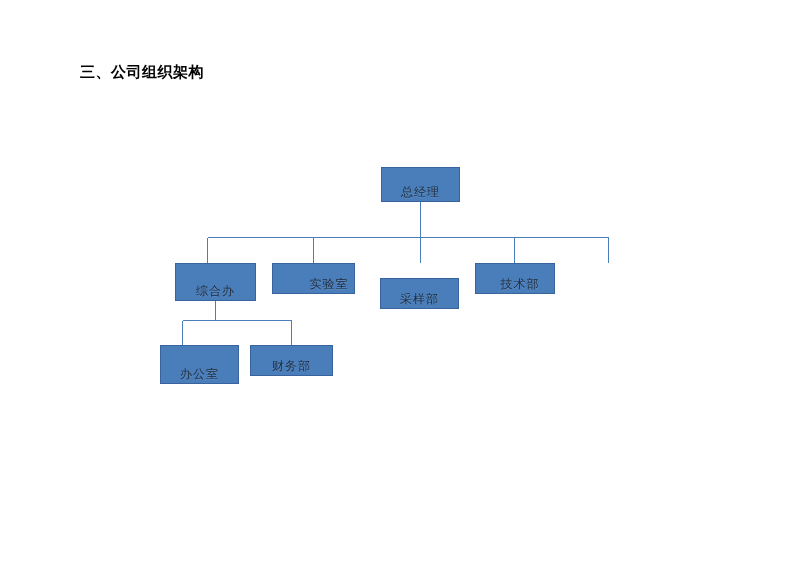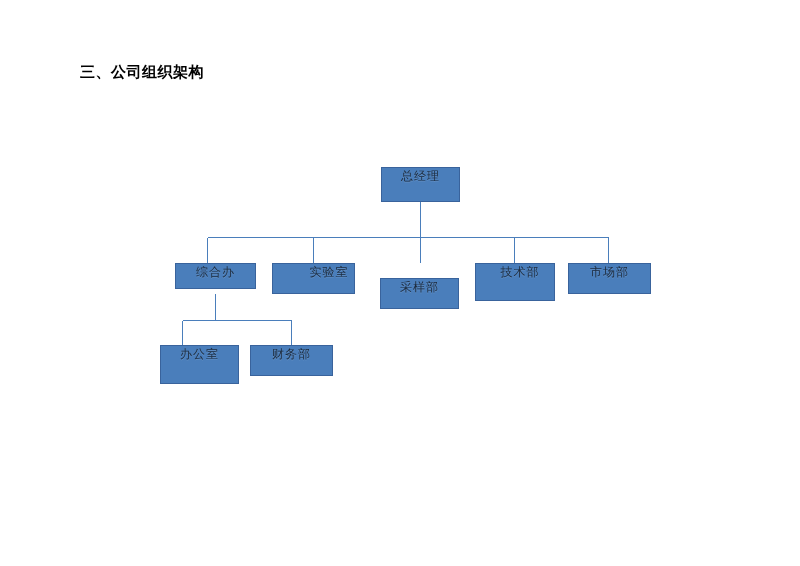--- a/index.html
+++ b/index.html
@@ -61,7 +61,7 @@
     border: 1px solid #39639c;
     border-radius: 0;
     display: flex;
-    align-items: flex-start;
+    align-items: flex-end;
     justify-content: center;
     color: #1d2b3d;
     font-size: 12px;

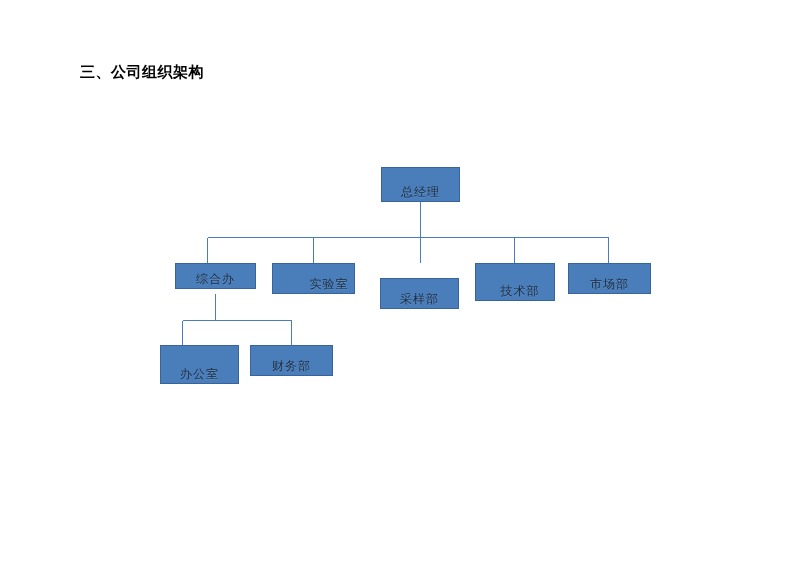--- a/index.html
+++ b/index.html
@@ -110,7 +110,7 @@
       <span class="node-label">总经理</span>
     </div>
 
-    <div class="node" style="left:175px; top:263px; width:81px; height:26px;">
+    <div class="node" style="left:175px; top:263px; width:81px; height:38px;">
       <span class="node-label">综合办</span>
     </div>
 

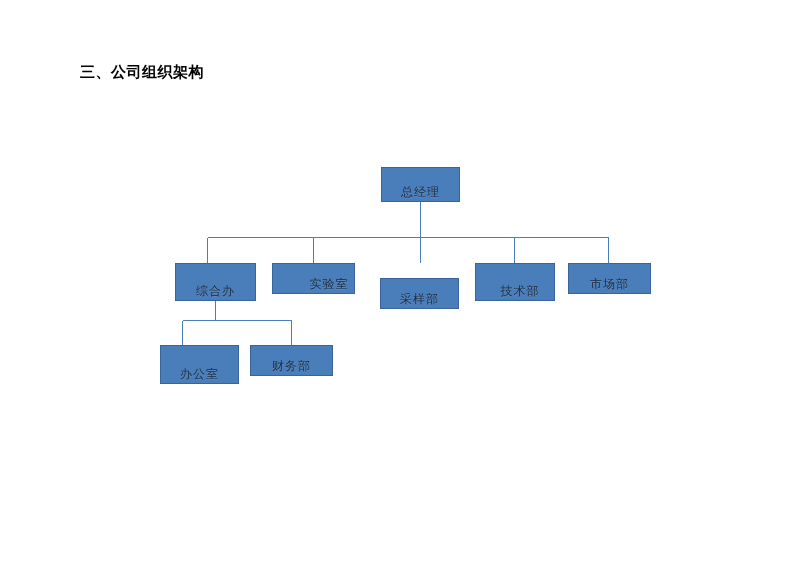--- a/index.html
+++ b/index.html
@@ -122,7 +122,7 @@
       <span class="node-label">采样部</span>
     </div>
 
-    <div class="node" style="left:475px; top:263px; width:80px; height:38px;padding-left:10px;">
+    <div class="node" style="left:475px; top:263px; width:80px; height:31px;padding-left:10px;">
       <span class="node-label">技术部</span>
     </div>
 

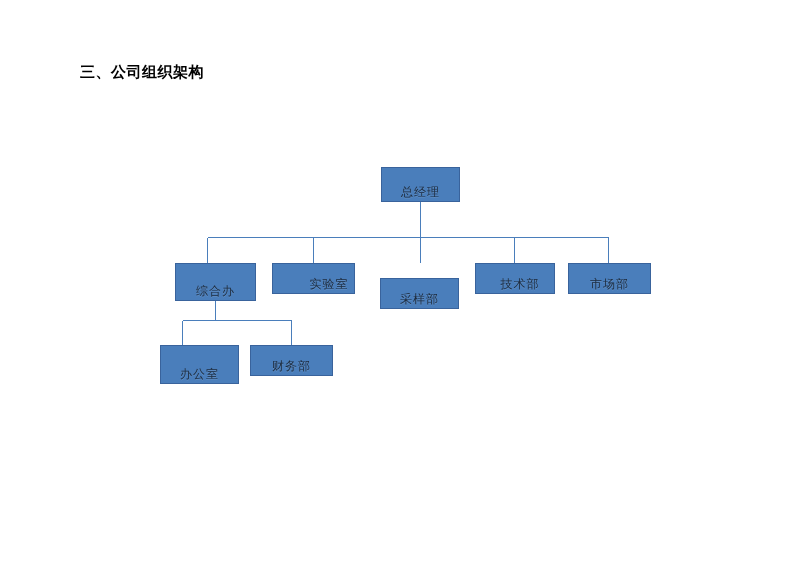--- a/index.html
+++ b/index.html
@@ -126,9 +126,6 @@
       <span class="node-label">技术部</span>
     </div>
 
-    <div class="node" style="left:568px; top:263px; width:83px; height:31px;">
-      <span class="node-label">市场部</span>
-    </div>
 
     <div class="node" style="left:160px; top:345px; width:79px; height:39px;">
       <span class="node-label">办公室</span>

